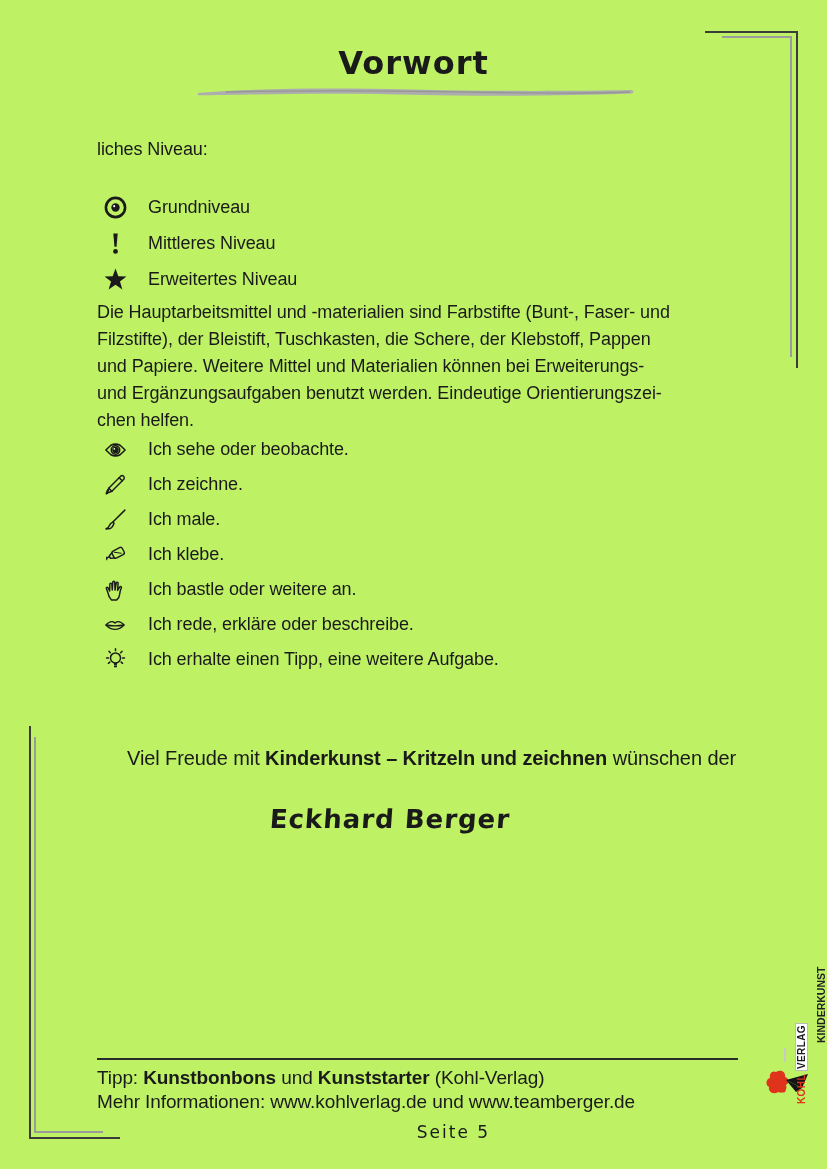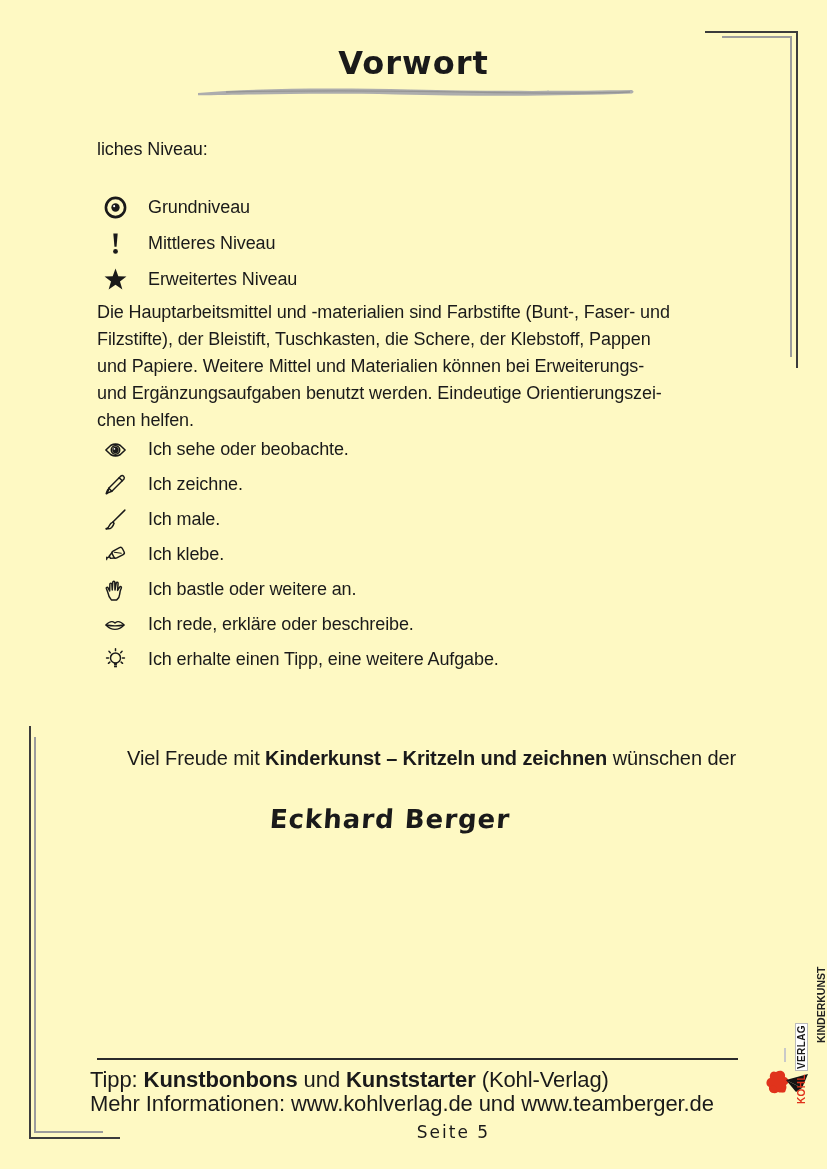--- a/index.html
+++ b/index.html
@@ -3,7 +3,7 @@
 <meta charset="utf-8">
 <style>
   html,body{margin:0;padding:0;background:#ffffff;}
-  .page{position:relative;width:827px;height:1169px;background:#fef9c3;overflow:hidden;
+  .page{position:relative;width:827px;height:1169px;background:#bef264;overflow:hidden;
         font-family:"Liberation Sans",sans-serif;color:#1a1a1a;}
 
   

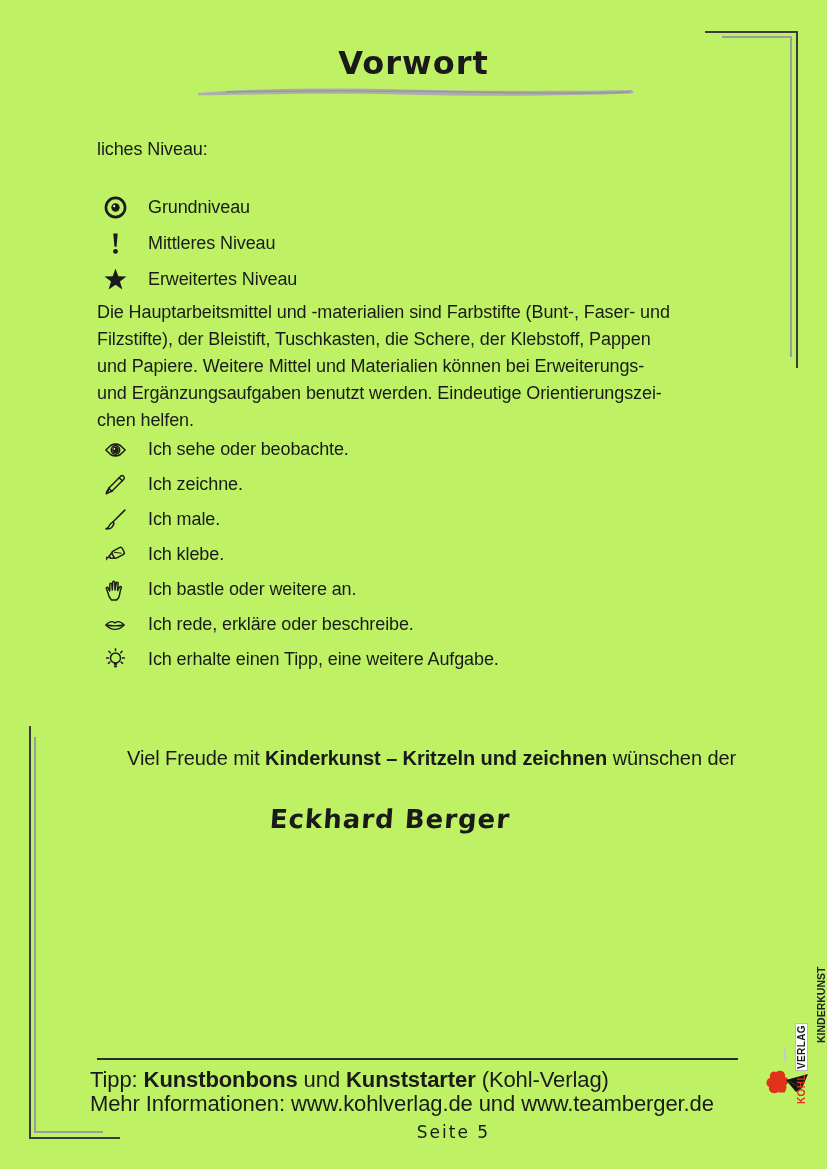--- a/index.html
+++ b/index.html
@@ -40,7 +40,7 @@
 
   
   .footer-rule{position:absolute;left:97px;top:1058px;width:641px;height:2px;background:#2b2b2b;}
-  .footer-line{position:absolute;left:90px;font-size:22px;letter-spacing:-0.1px;white-space:nowrap;}
+  .footer-line{position:absolute;left:97px;font-size:19px;letter-spacing:-0.1px;white-space:nowrap;}
   .footer-line b{font-weight:bold;}
   .page-number{position:absolute;left:0;top:1122px;width:827px;text-align:center;
                font-family:"DejaVu Sans",sans-serif;font-size:17px;letter-spacing:2px;margin-left:40px;}

